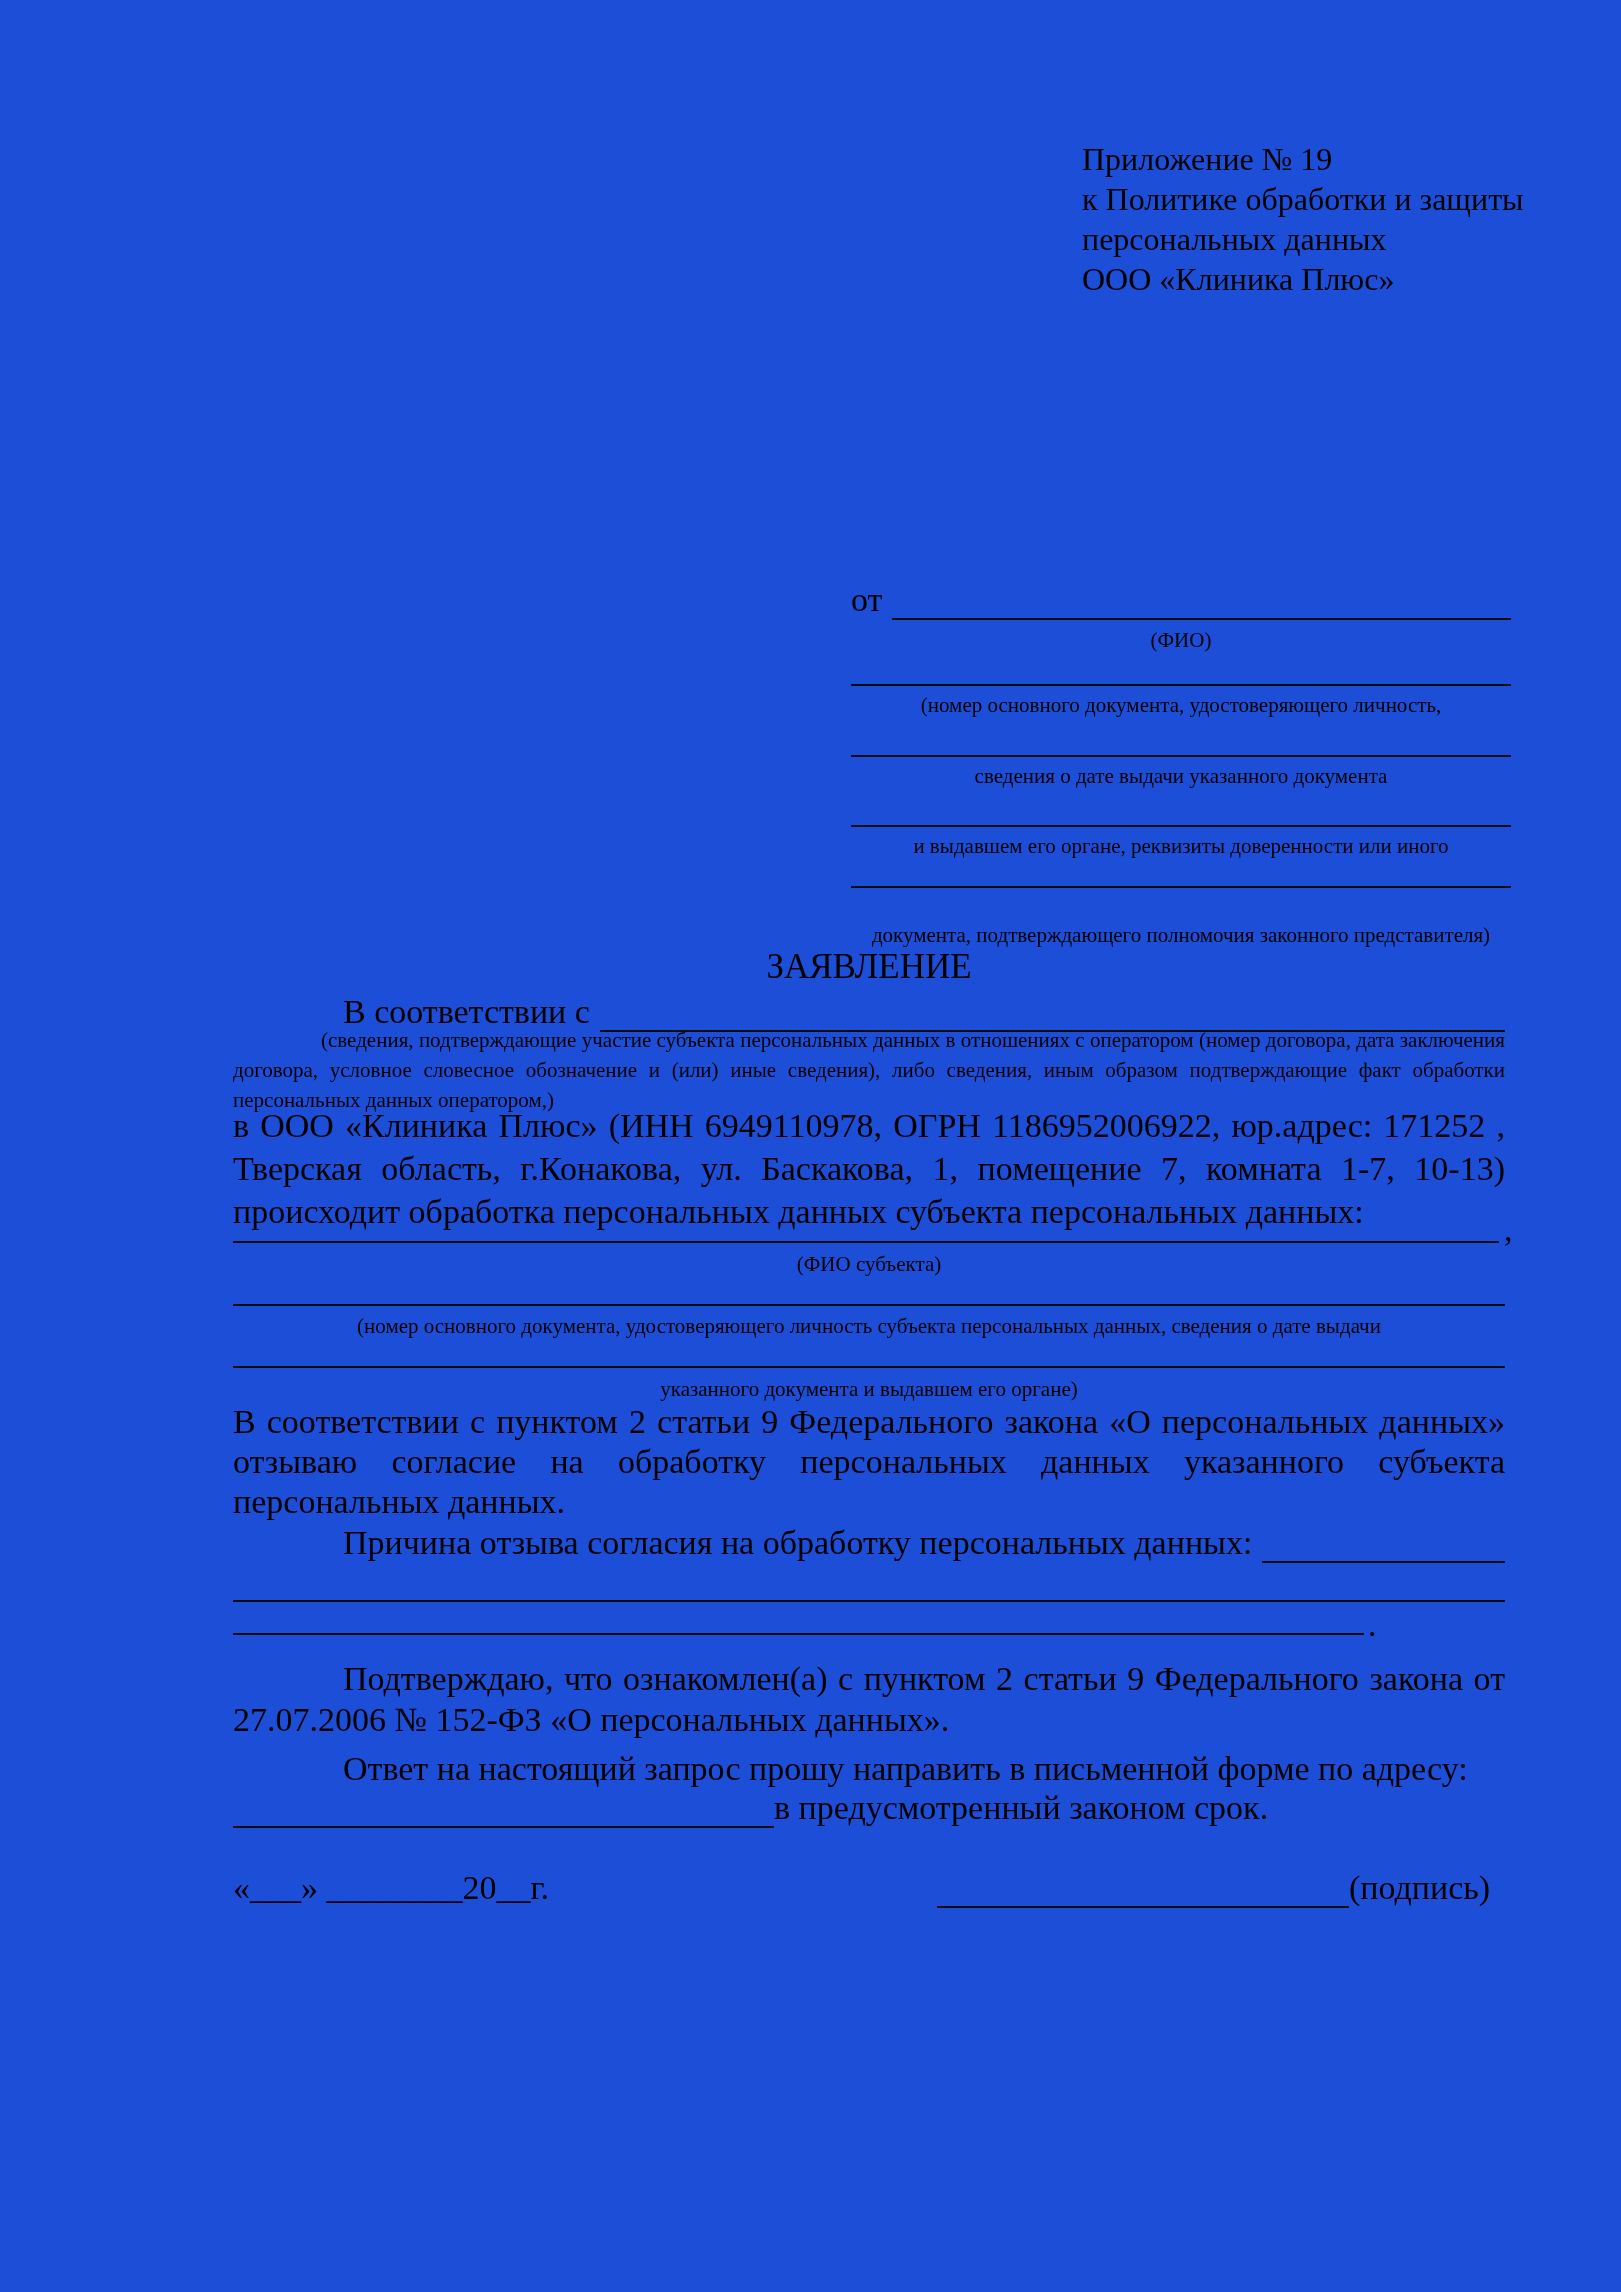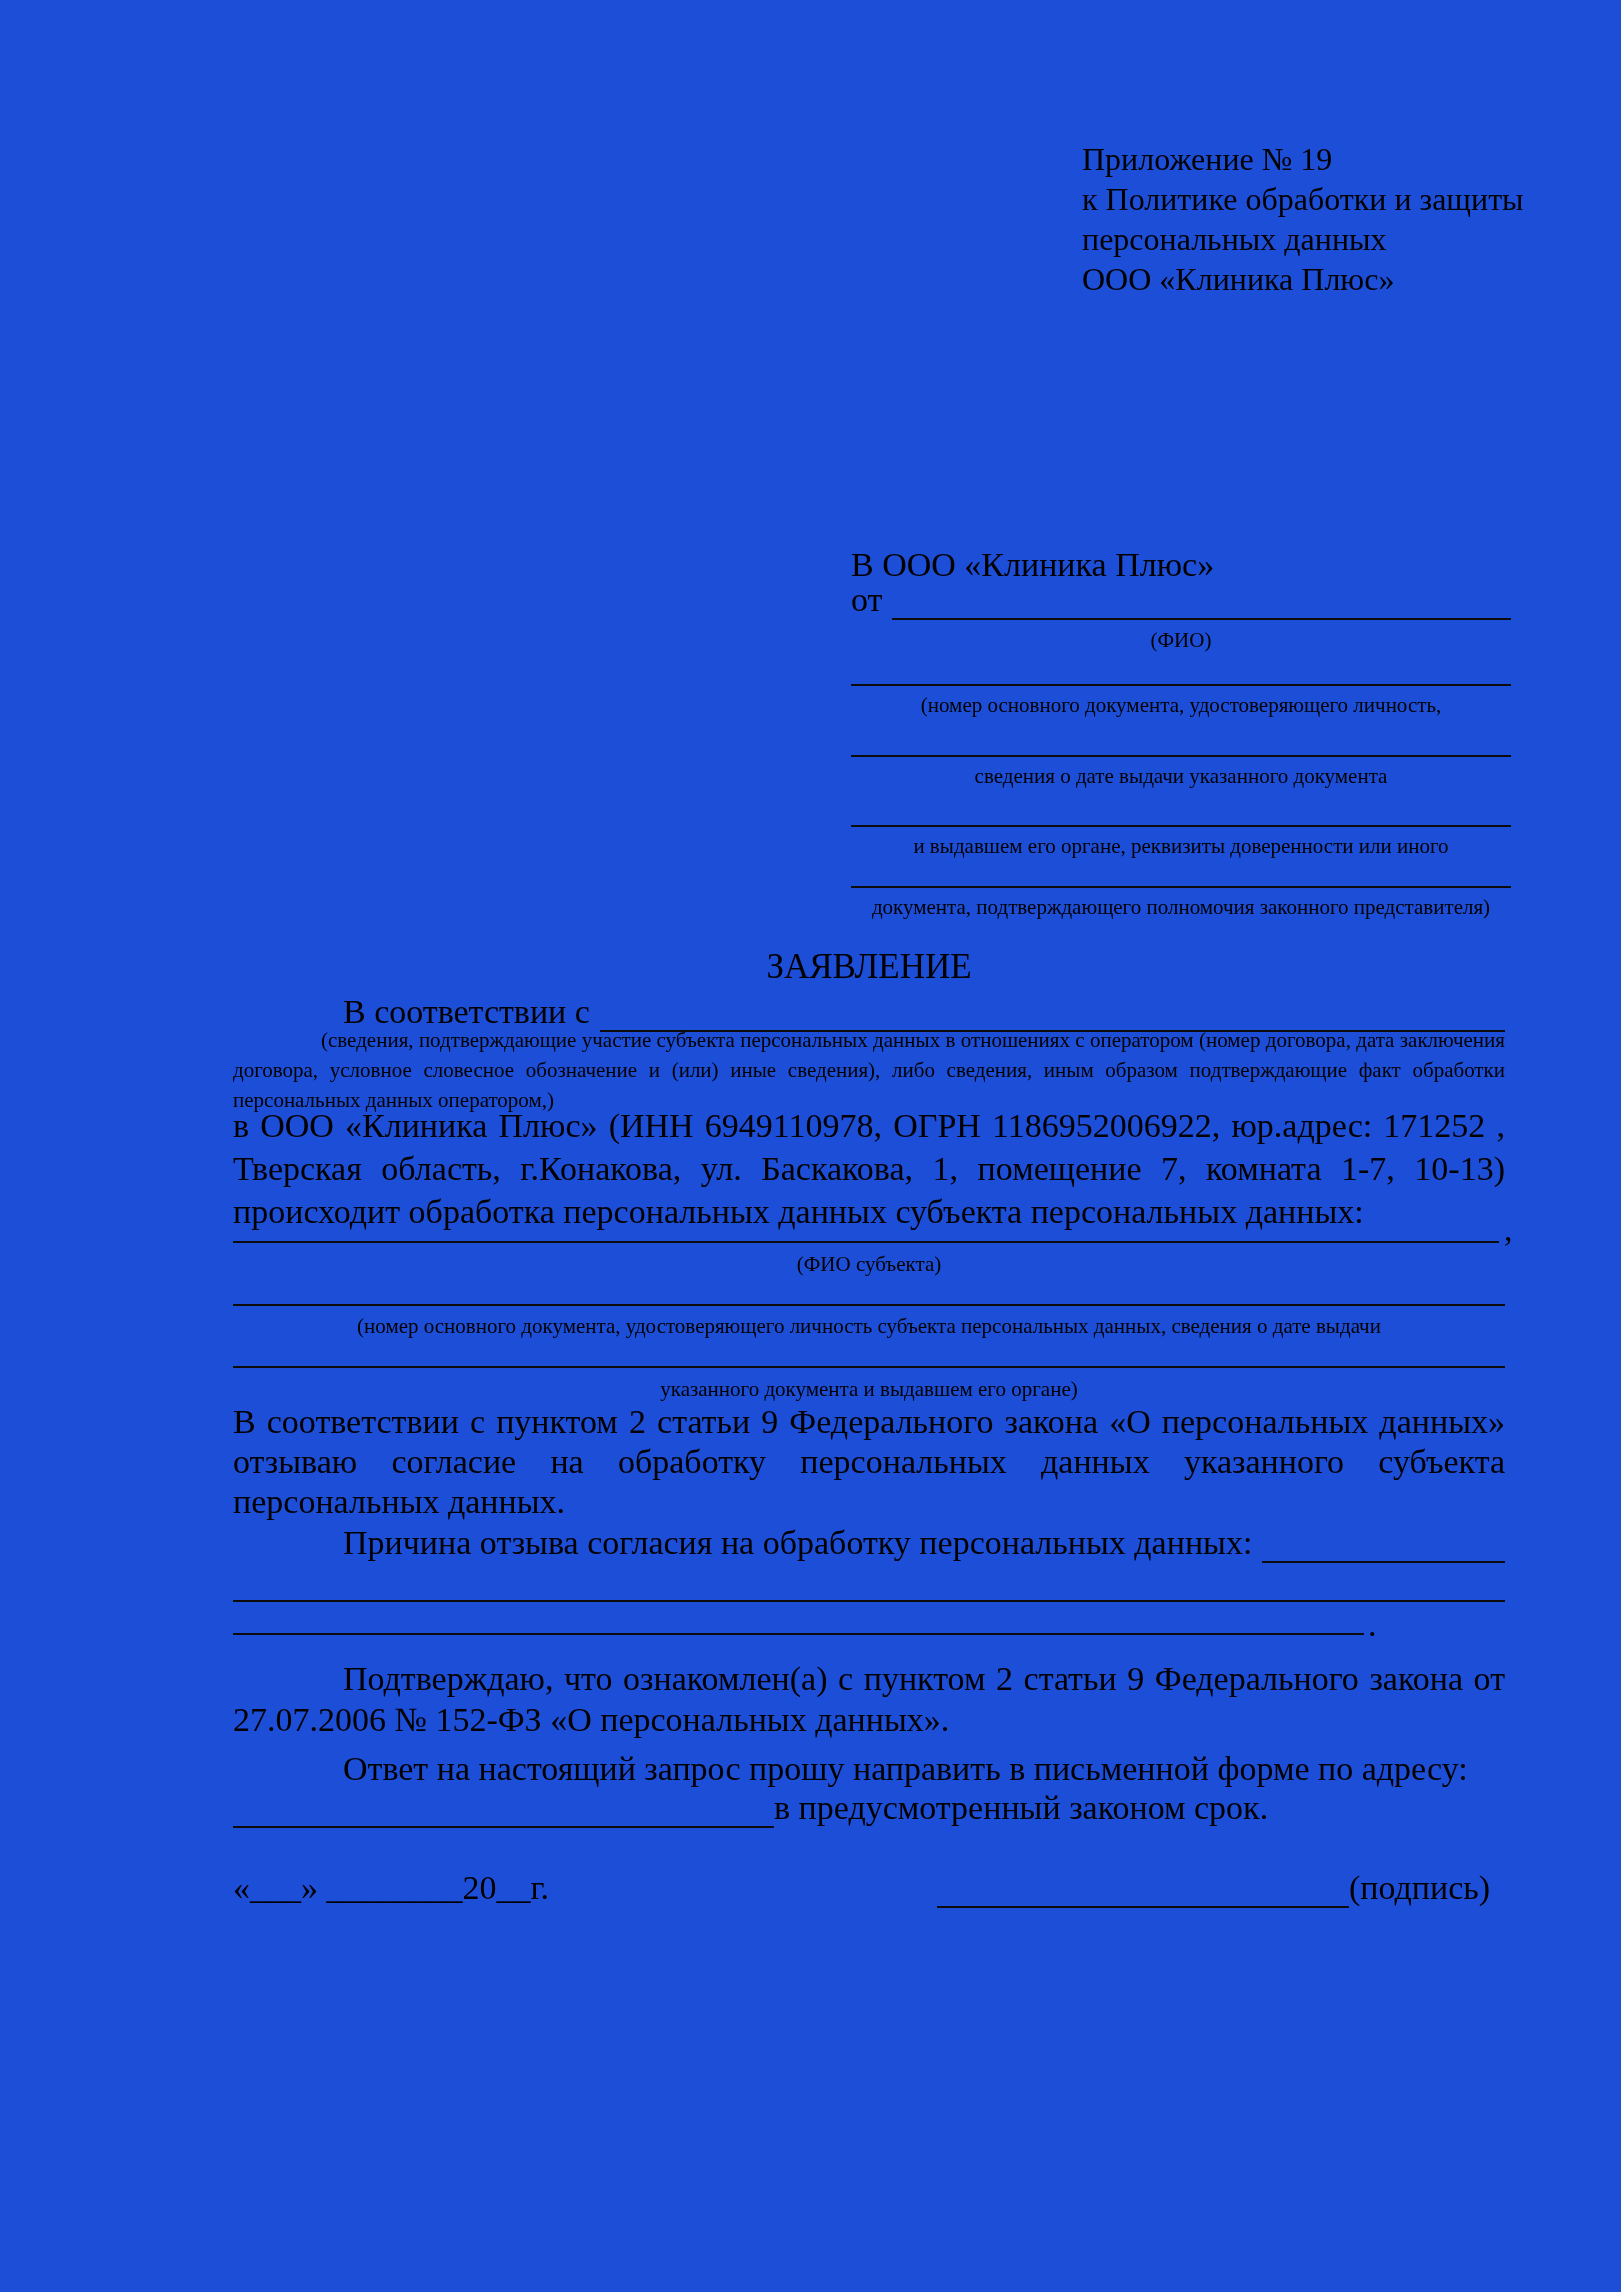--- a/index.html
+++ b/index.html
@@ -38,7 +38,6 @@
   </div>
 
 
-  <div class="abs body-text" style="left:851px; top:545px; width:660px;">В ООО «Клиника Плюс»</div>
 
   <div class="abs body-text flexrow" style="left:851px; top:580px; width:660px;">
     <span>от</span>

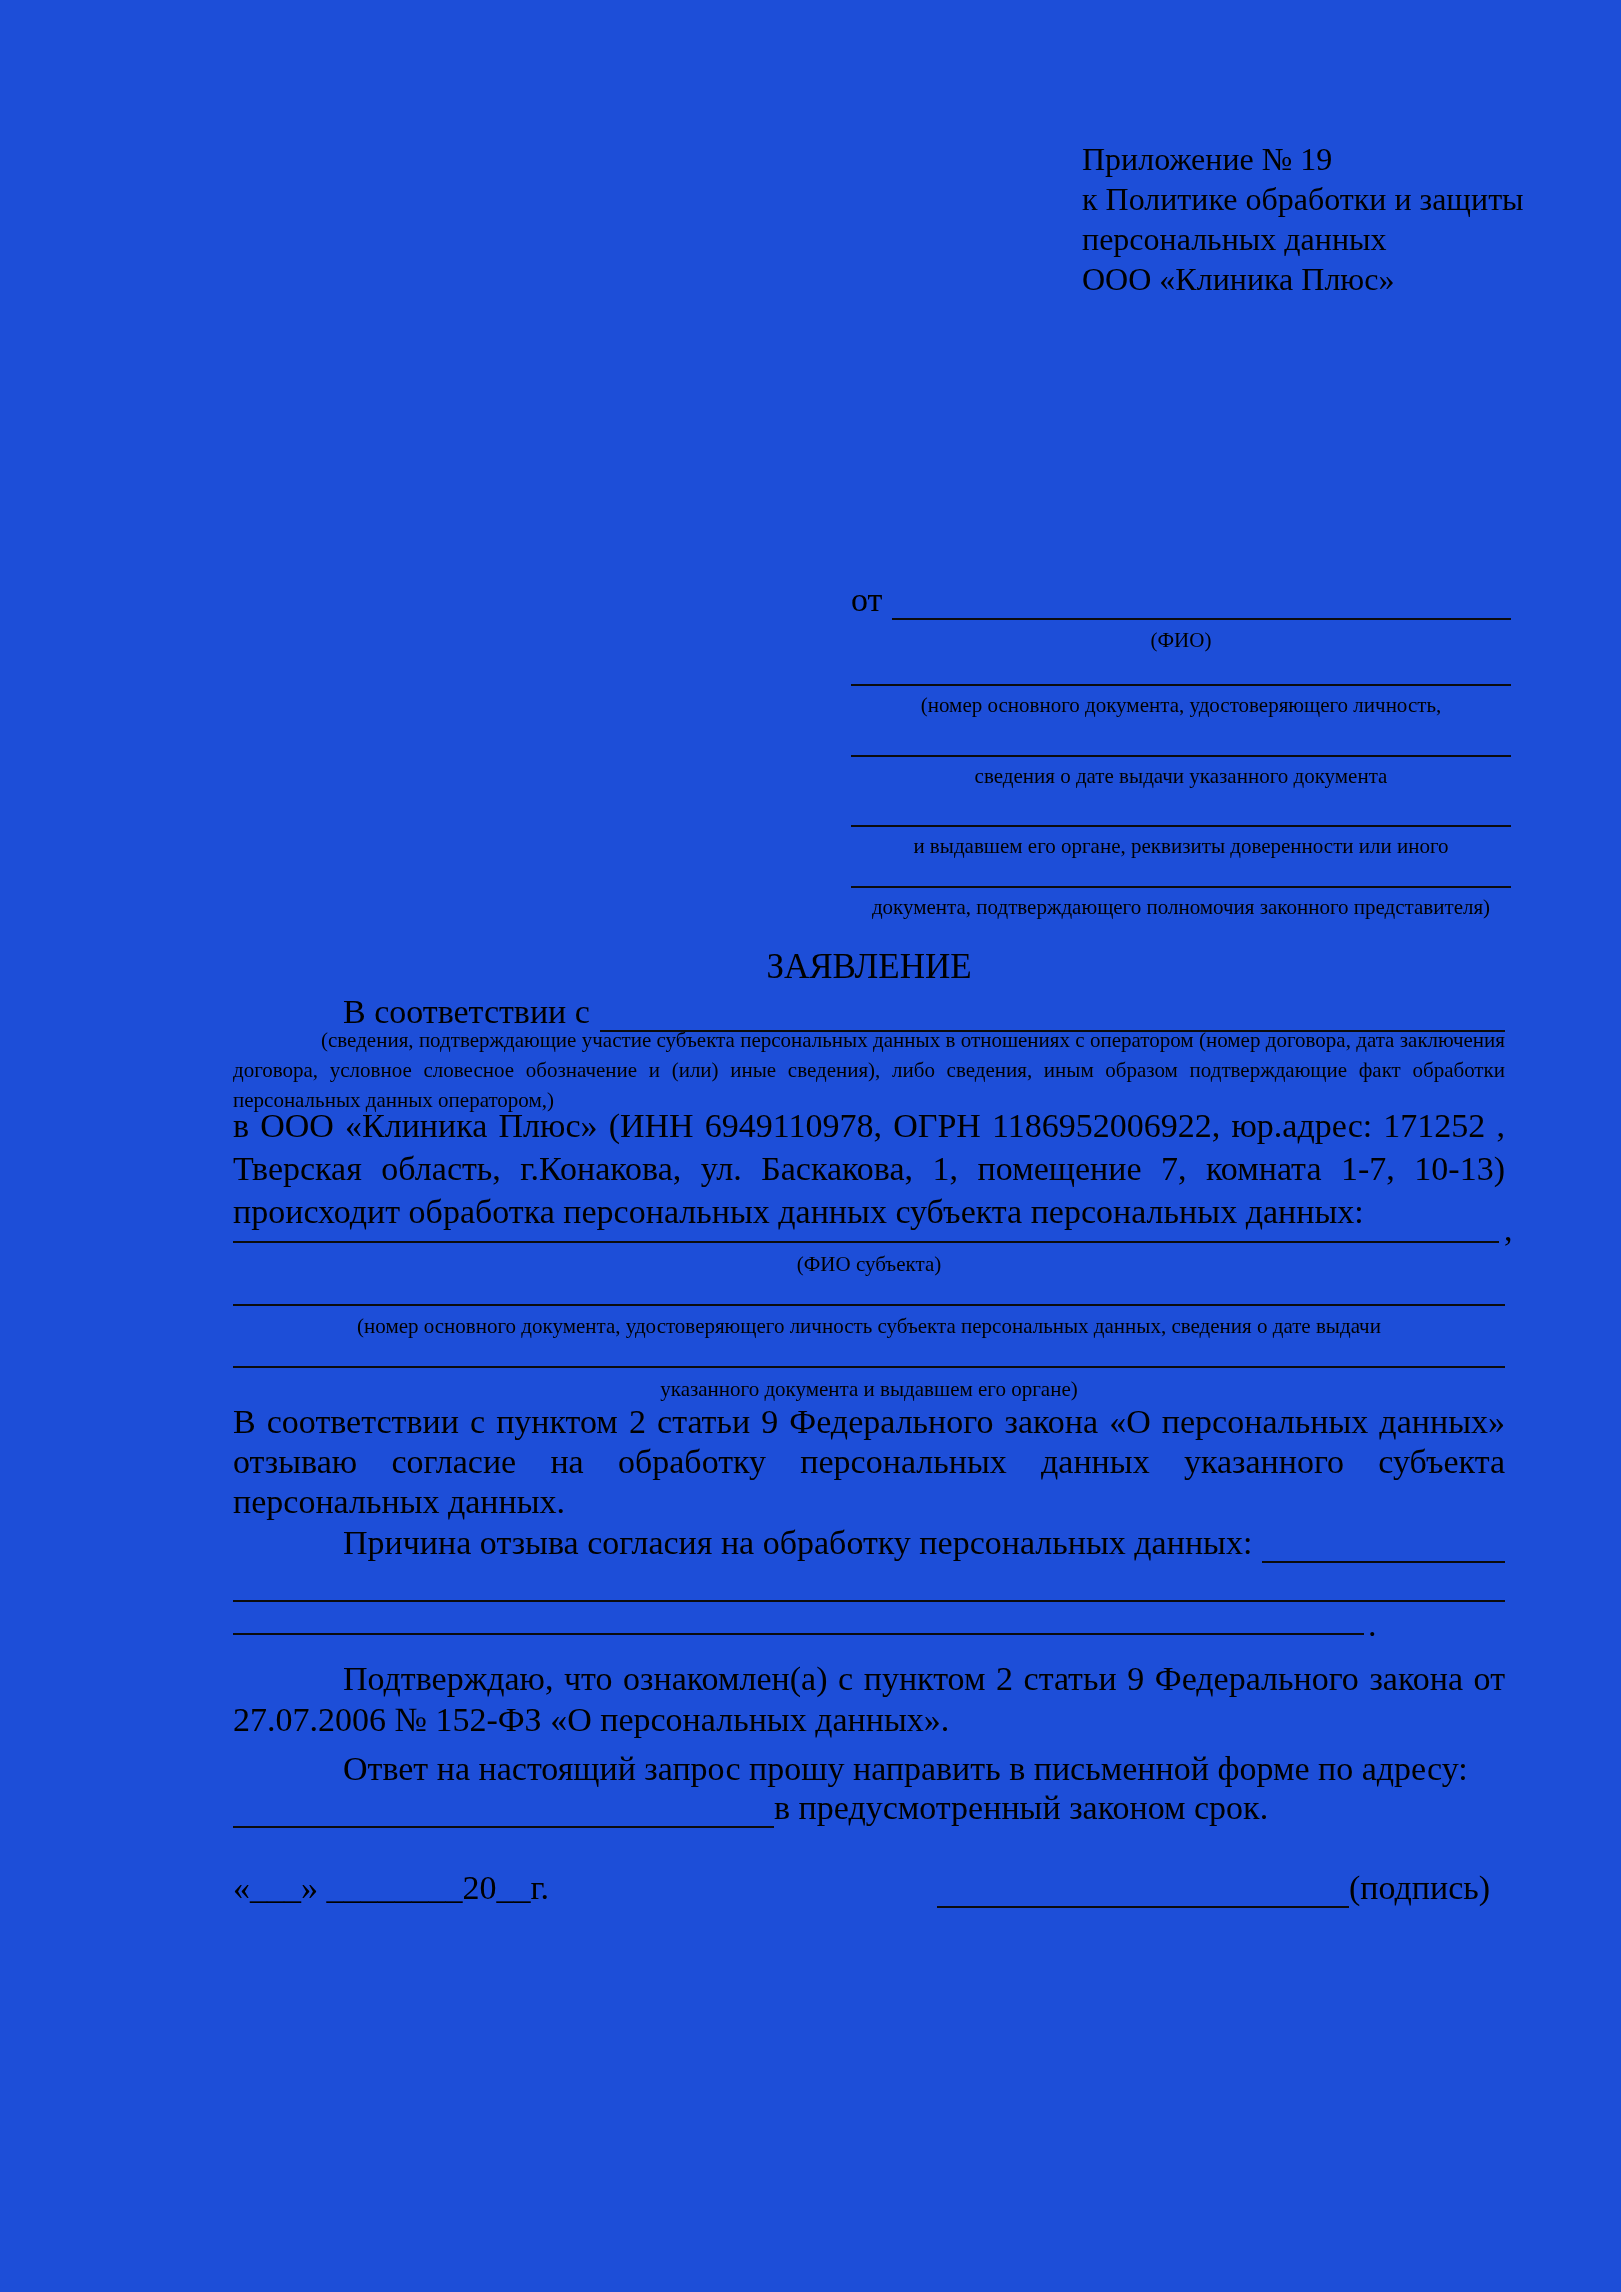--- a/index.html
+++ b/index.html
@@ -55,7 +55,7 @@
   <div class="abs cap" style="left:851px; top:833px; width:660px;">и выдавшем его органе, реквизиты доверенности или иного</div>
 
   <div class="rule" style="left:851px; top:886px; width:660px;"></div>
-  <div class="abs cap" style="left:838px; top:894px; width:686px;">документа, подтверждающего полномочия законного представителя)</div>
+  <div class="abs cap" style="left:838px; top:922px; width:686px;">документа, подтверждающего полномочия законного представителя)</div>
 
   <div class="abs heading" style="left:233px; top:947px; width:1272px;">ЗАЯВЛЕНИЕ</div>
 

